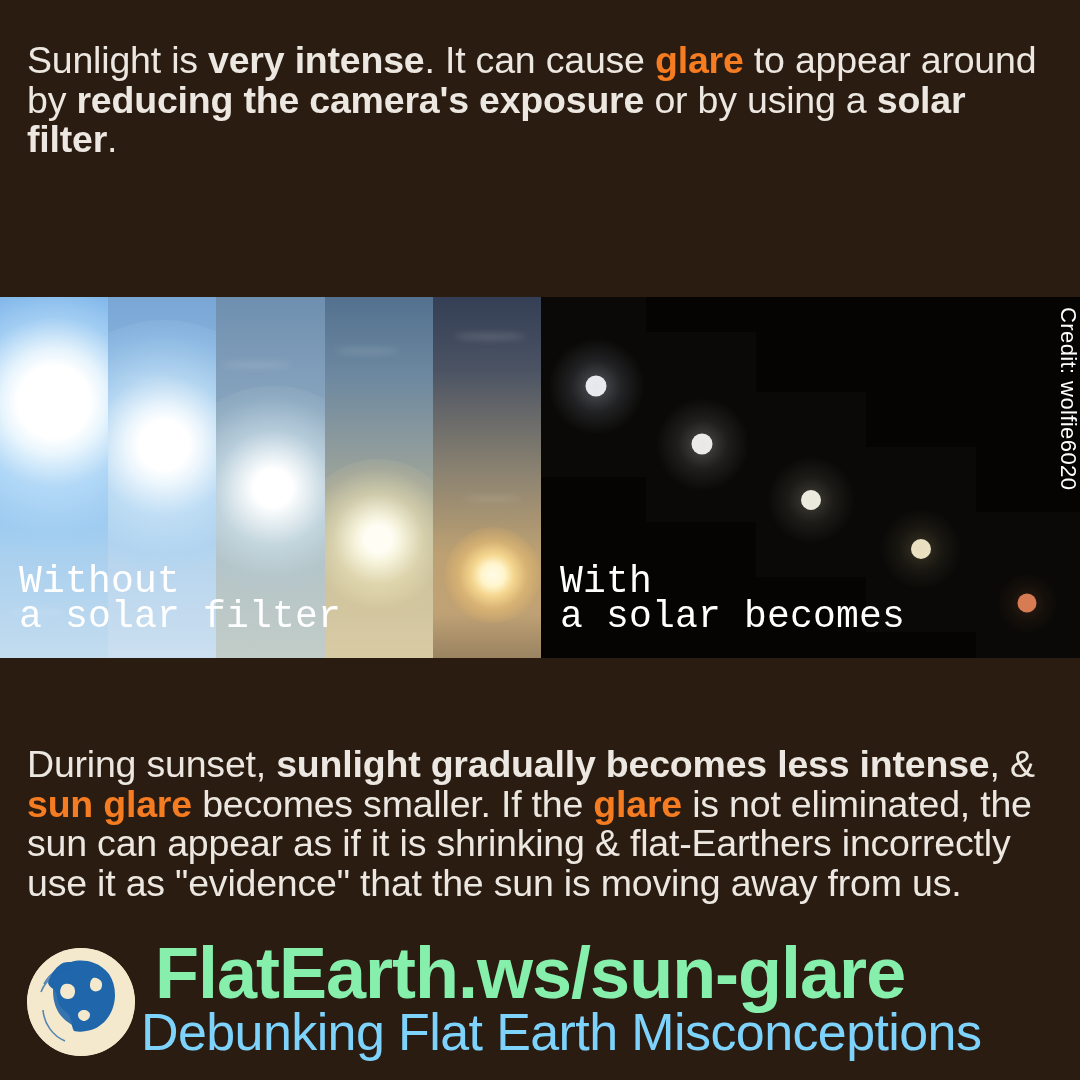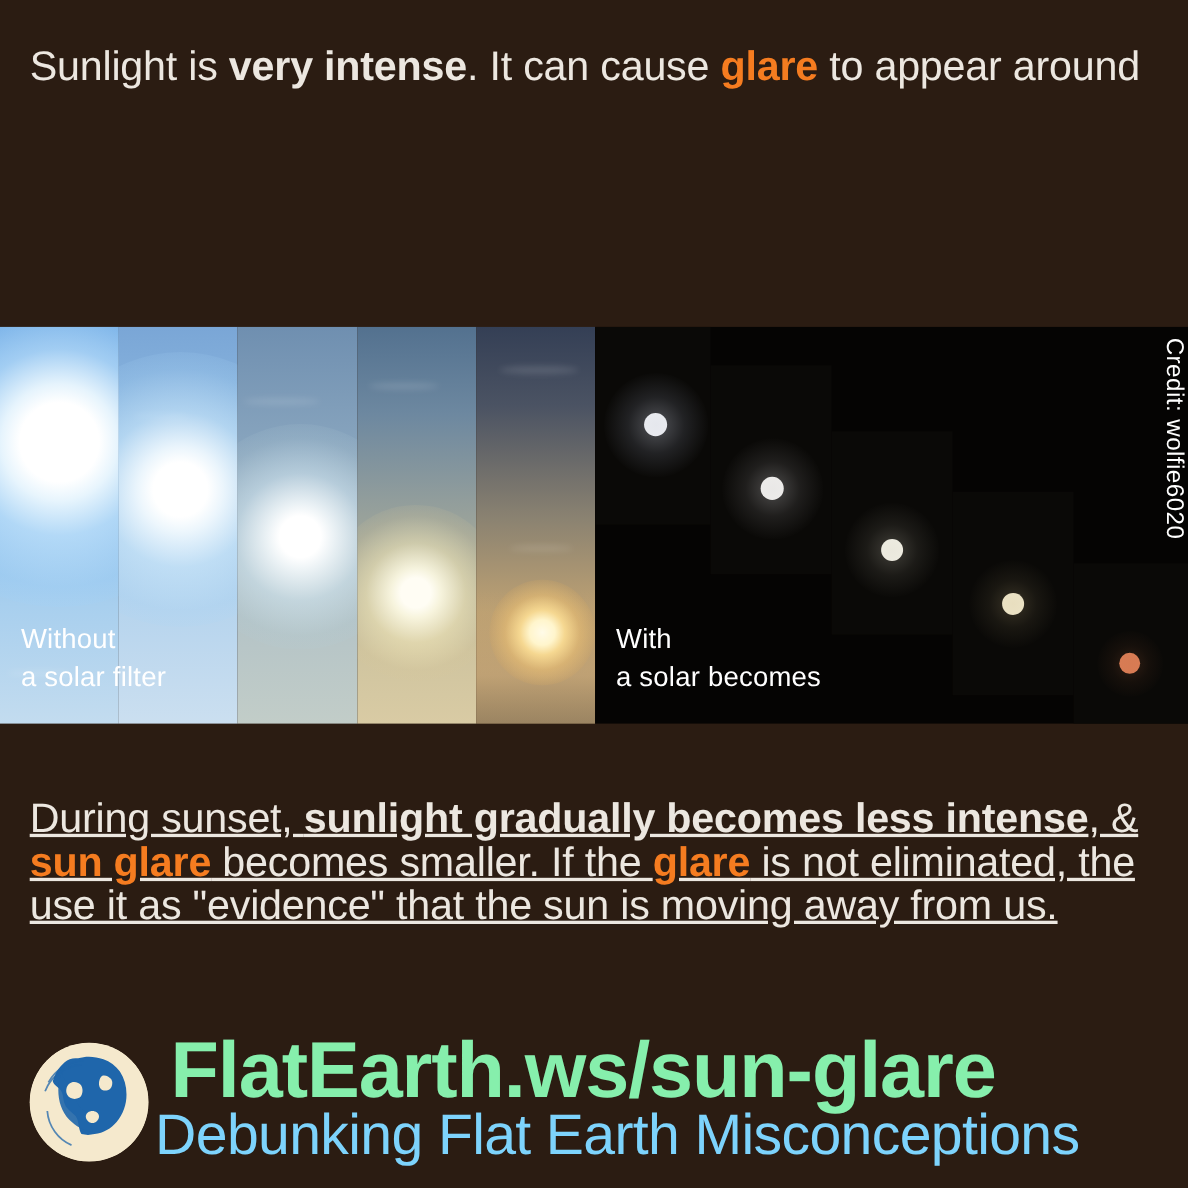--- a/index.html
+++ b/index.html
@@ -207,6 +207,7 @@
 
 <div class="text-block" id="top-text">
   <p><span>Sunlight is </span><span class="b">very intense</span><span>. It can cause </span><span class="ob">glare</span><span> to appear around</span></p>
+  <p><span>by </span><span class="b">reducing the camera's exposure</span><span> or by using a </span><span class="b">solar filter</span><span>.</span></p>
 </div>
 
 <div id="image-band">

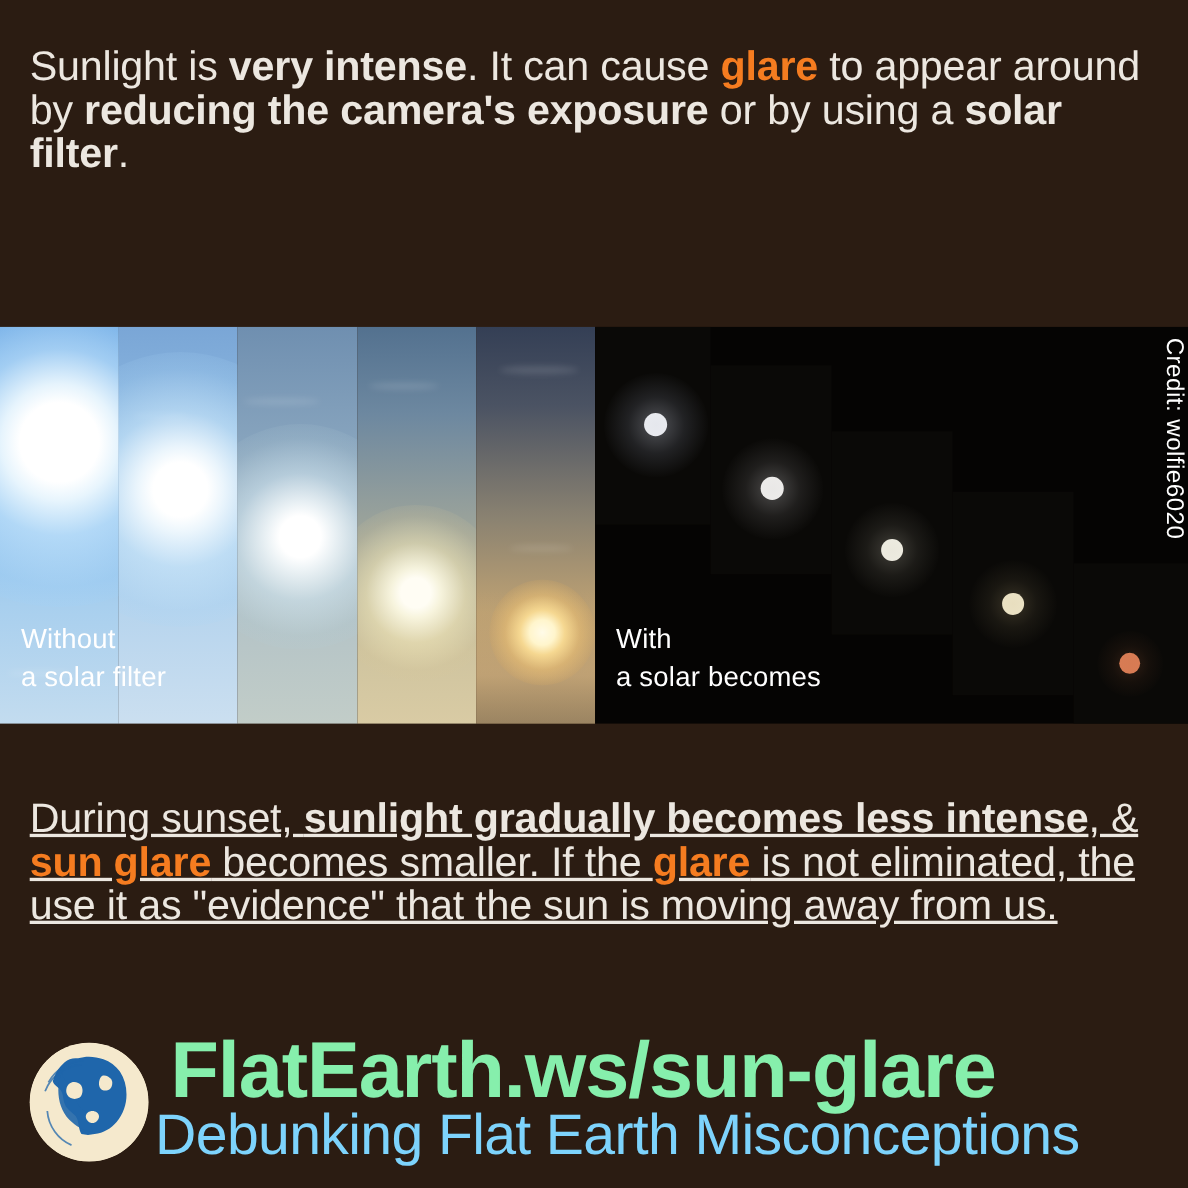--- a/index.html
+++ b/index.html
@@ -145,11 +145,12 @@
   .caption {
     position: absolute;
     color: #ffffff;
-    font-size: 25px;
+    font-size: 38px;
     line-height: 35px;
     font-weight: 400;
     letter-spacing: .2px;
     white-space: pre-line;
+    font-family: Liberation Mono, monospace;
   }
   #caption-without { left: 19px;  bottom: 24px; }
   #caption-with    { left: 560px; bottom: 24px; }

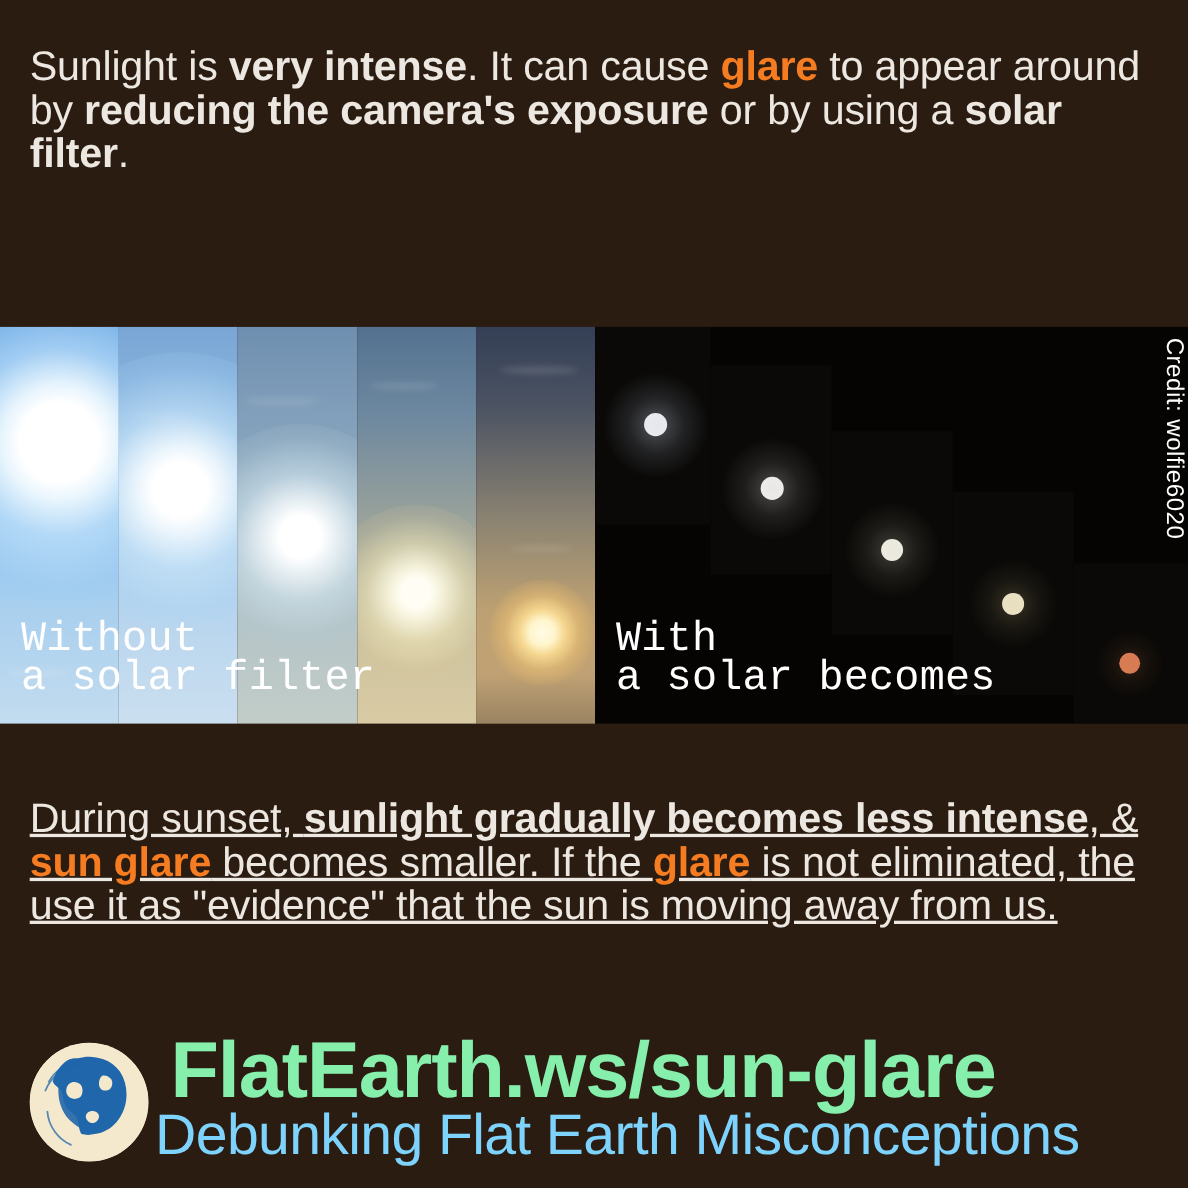--- a/index.html
+++ b/index.html
@@ -26,7 +26,7 @@
     letter-spacing: -0.2px;
   }
   #top-text { top: 41px; }
-  #bottom-text { top: 724px; text-decoration: underline; }
+  #bottom-text { top: 745px; }
   .text-block p { margin: 0; }
   .b  { font-weight: bold; }
   .ob { color: #f57c20; font-weight: bold; }

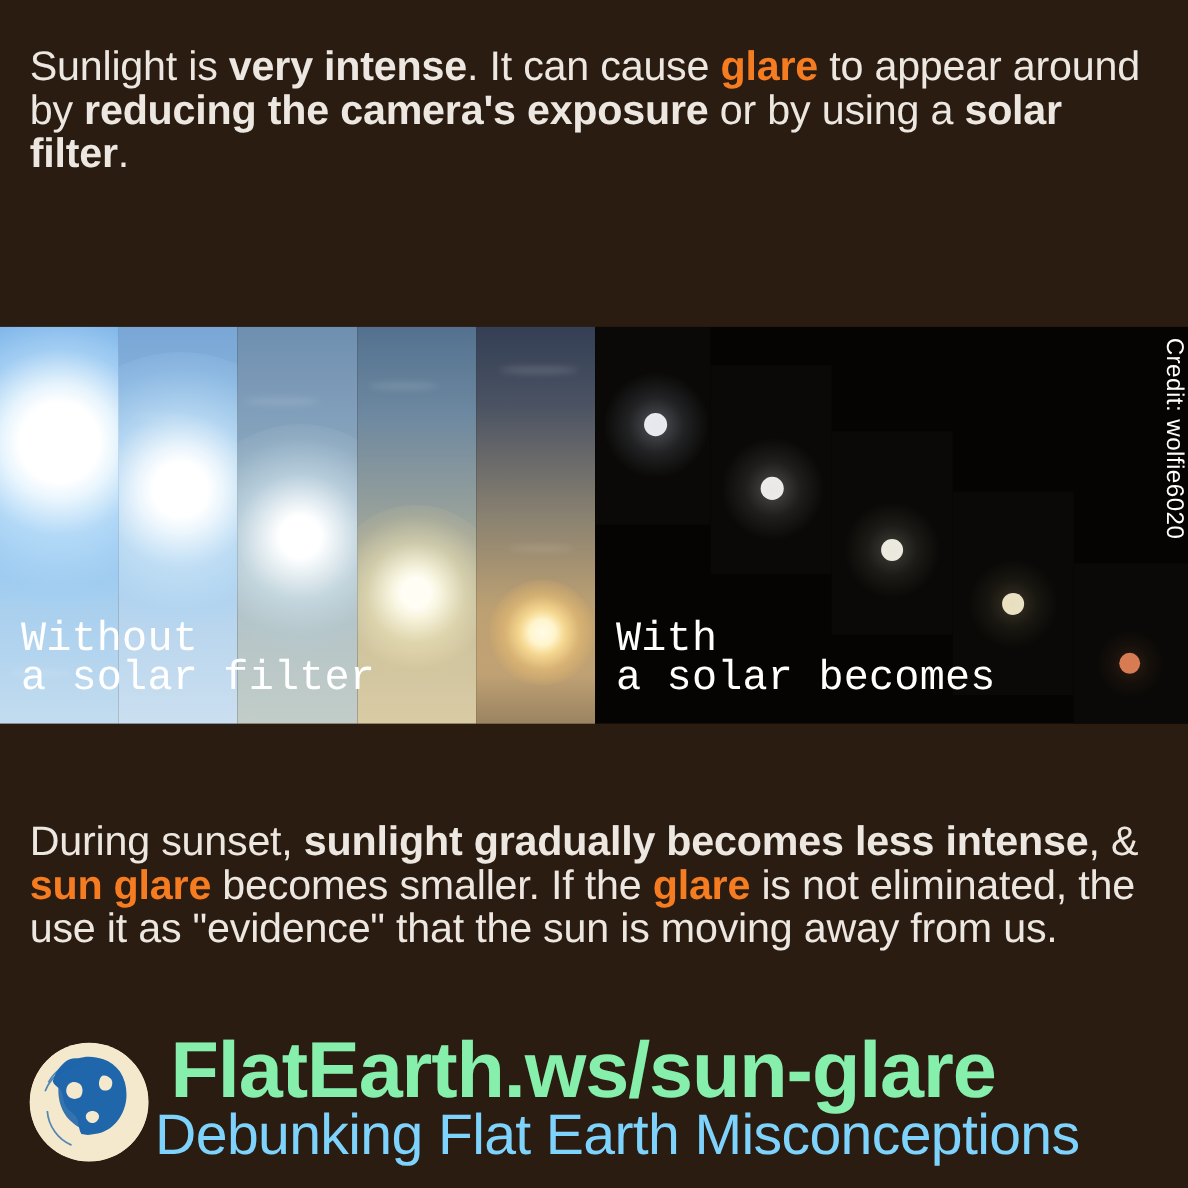--- a/index.html
+++ b/index.html
@@ -273,6 +273,7 @@
 <div class="text-block" id="bottom-text">
   <p><span>During sunset, </span><span class="b">sunlight gradually becomes less intense</span><span>, &amp;</span></p>
   <p><span class="ob">sun glare</span><span> becomes smaller. If the </span><span class="ob">glare</span><span> is not eliminated, the</span></p>
+  <p>sun can appear as if it is shrinking &amp; flat-Earthers incorrectly</p>
   <p>use it as "evidence" that the sun is moving away from us.</p>
 </div>
 

